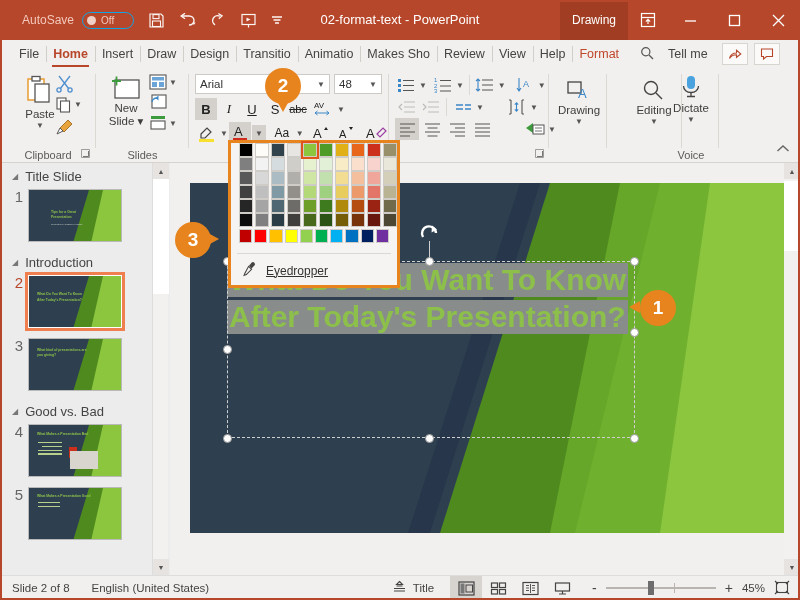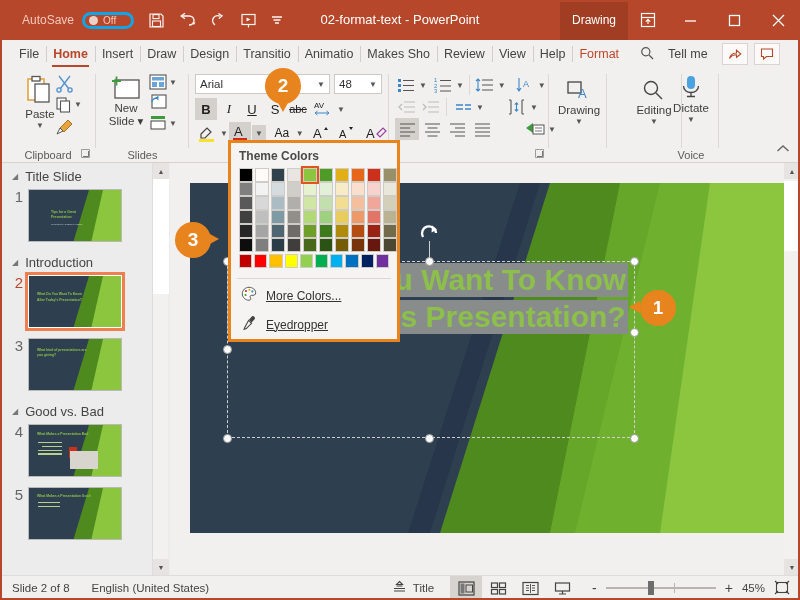--- a/index.html
+++ b/index.html
@@ -19,7 +19,7 @@
   .tb-autosave { color:#f3c9bd; font-size:12px; margin-left:22px; }
   .toggle {
     margin-left:8px; width:52px; height:17px; border-radius:9px;
-    border:3px solid #0ea5e9; display:flex; align-items:center; position:relative;
+    border:1px solid #0ea5e9; display:flex; align-items:center; position:relative;
   }
   .toggle .knob { width:9px;height:9px;border-radius:50%;background:#f0d0c6;margin-left:4px;}
   .toggle .tlabel { color:#f3c9bd; font-size:10px; margin-left:5px;}

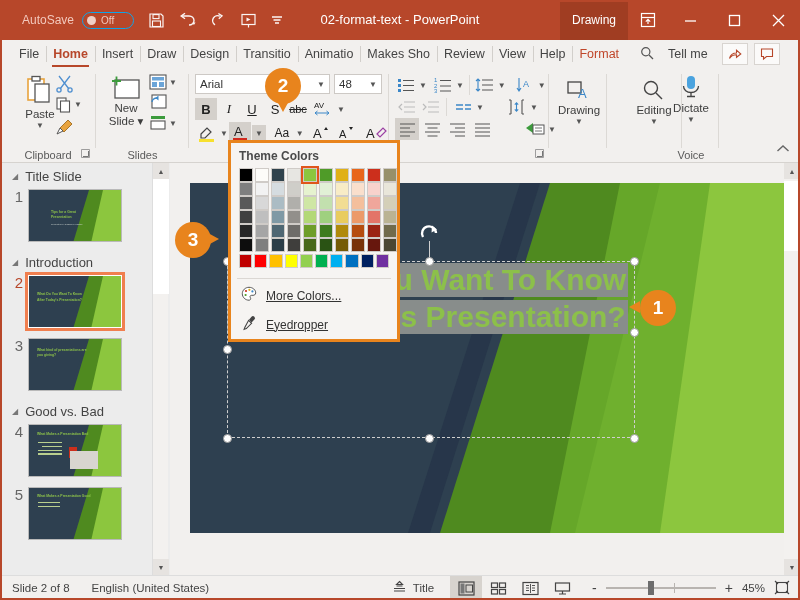--- a/index.html
+++ b/index.html
@@ -708,7 +708,6 @@
 </div>
 
 <div id="colorpanel">
-  <div class="cp-hdr">Theme Colors</div>
   <div class="swgrid" id="theme-grid">
       <div class="swcol">
         <div class="sw" style="background: rgb(0, 0, 0);"></div>

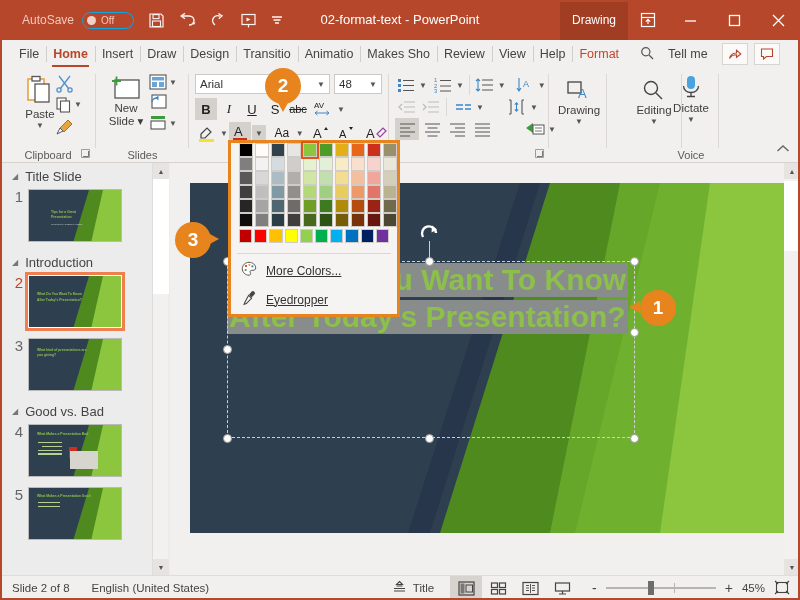--- a/index.html
+++ b/index.html
@@ -806,18 +806,6 @@
   <div class="cp-item">
     <span>
       <svg width="16" height="16" viewBox="0 0 16 16">
-          <path d="M8 1.3c3.7 0 6.7 2.6 6.7 5.6 0 1.8-1.5 2.4-2.7 2.4h-1.3c-1 0-1.7.6-1.7 1.5 0 .8.7 1 .7 1.8 0 1-.8 1.6-1.7 1.6-3.7 0-6.7-3-6.7-6.5S4.3 1.3 8 1.3z" fill="#fff" stroke="#555" stroke-width="1"></path>
-          <circle cx="5" cy="5" r="1.1" fill="#cc2f1c"></circle>
-          <circle cx="8.4" cy="3.8" r="1.1" fill="#e0b016"></circle>
-          <circle cx="11.4" cy="5.4" r="1.1" fill="#3b87c8"></circle>
-          <circle cx="4.6" cy="9" r="1.1" fill="#4f9b28"></circle>
-        </svg>
-    </span>
-    <span class="t">More Colors...</span>
-  </div>
-  <div class="cp-item">
-    <span>
-      <svg width="16" height="16" viewBox="0 0 16 16">
           <path d="M10.5 1.8a2 2 0 0 1 2.9 2.8L10.6 7.4 8 4.8z" fill="#444"></path>
           <path d="M7.6 5.3l3 3-5.3 5.3-2.2.8.8-2.2z" fill="none" stroke="#444" stroke-width="1.1"></path>
         </svg>

